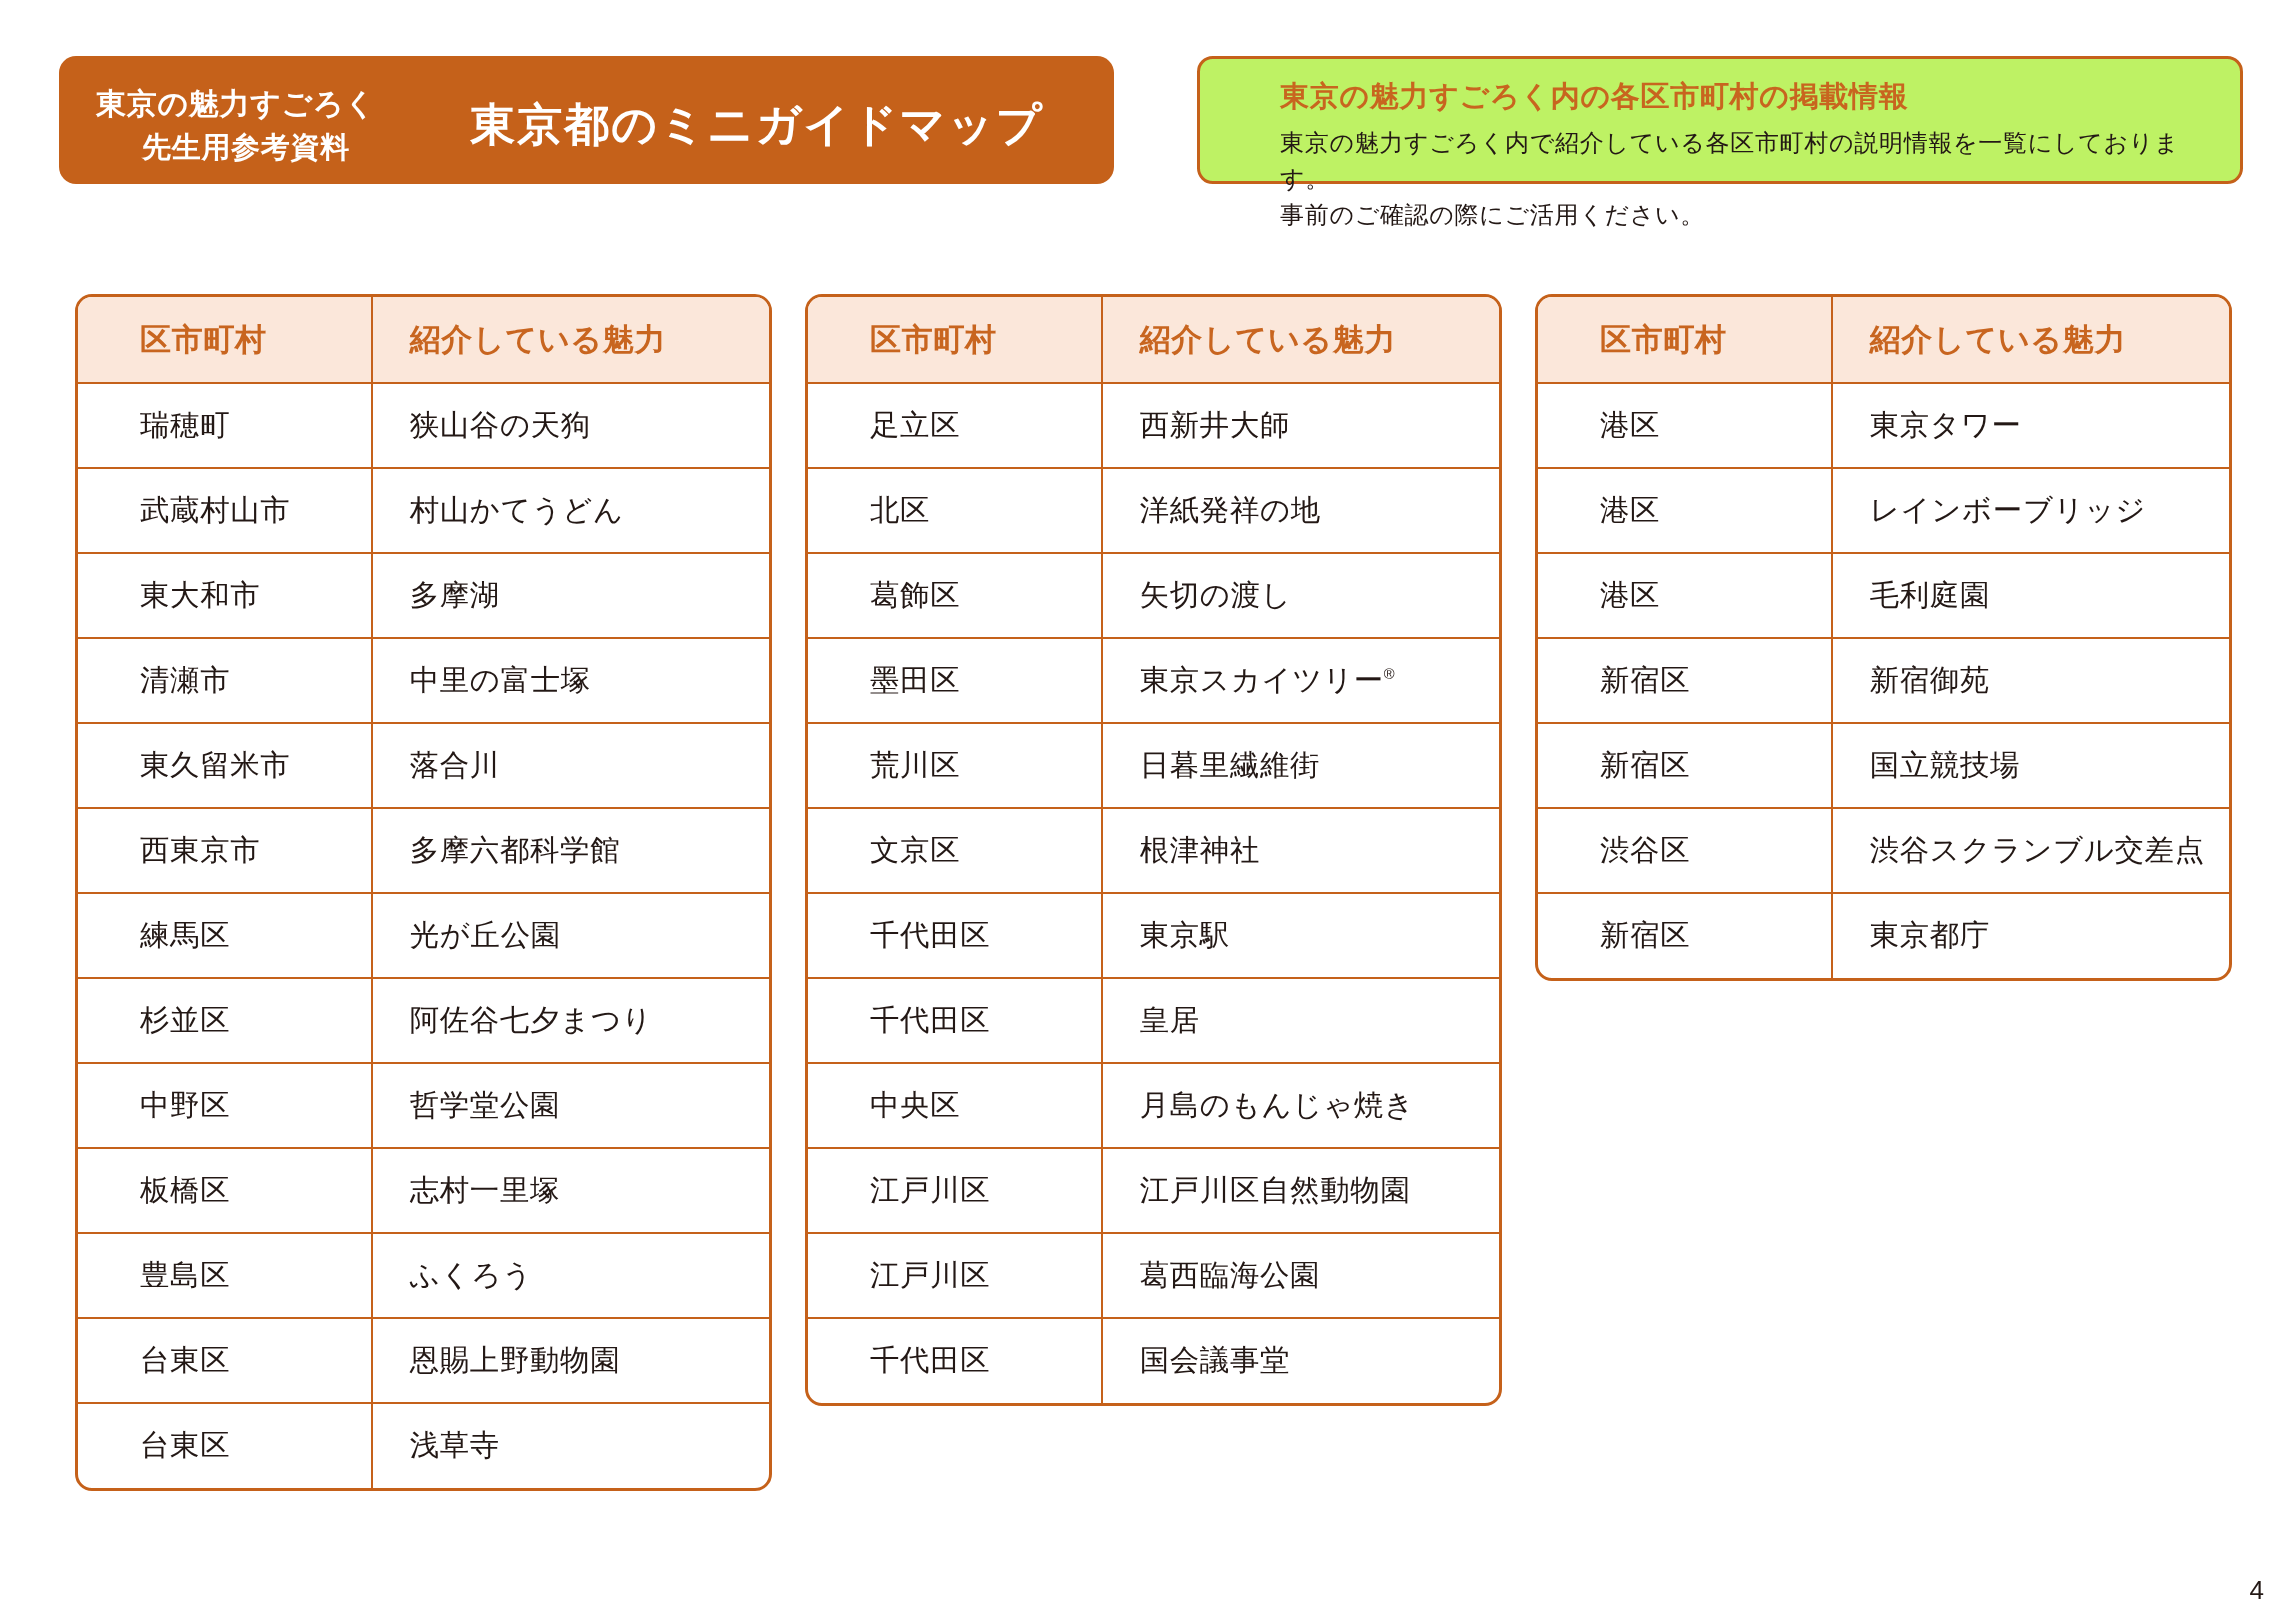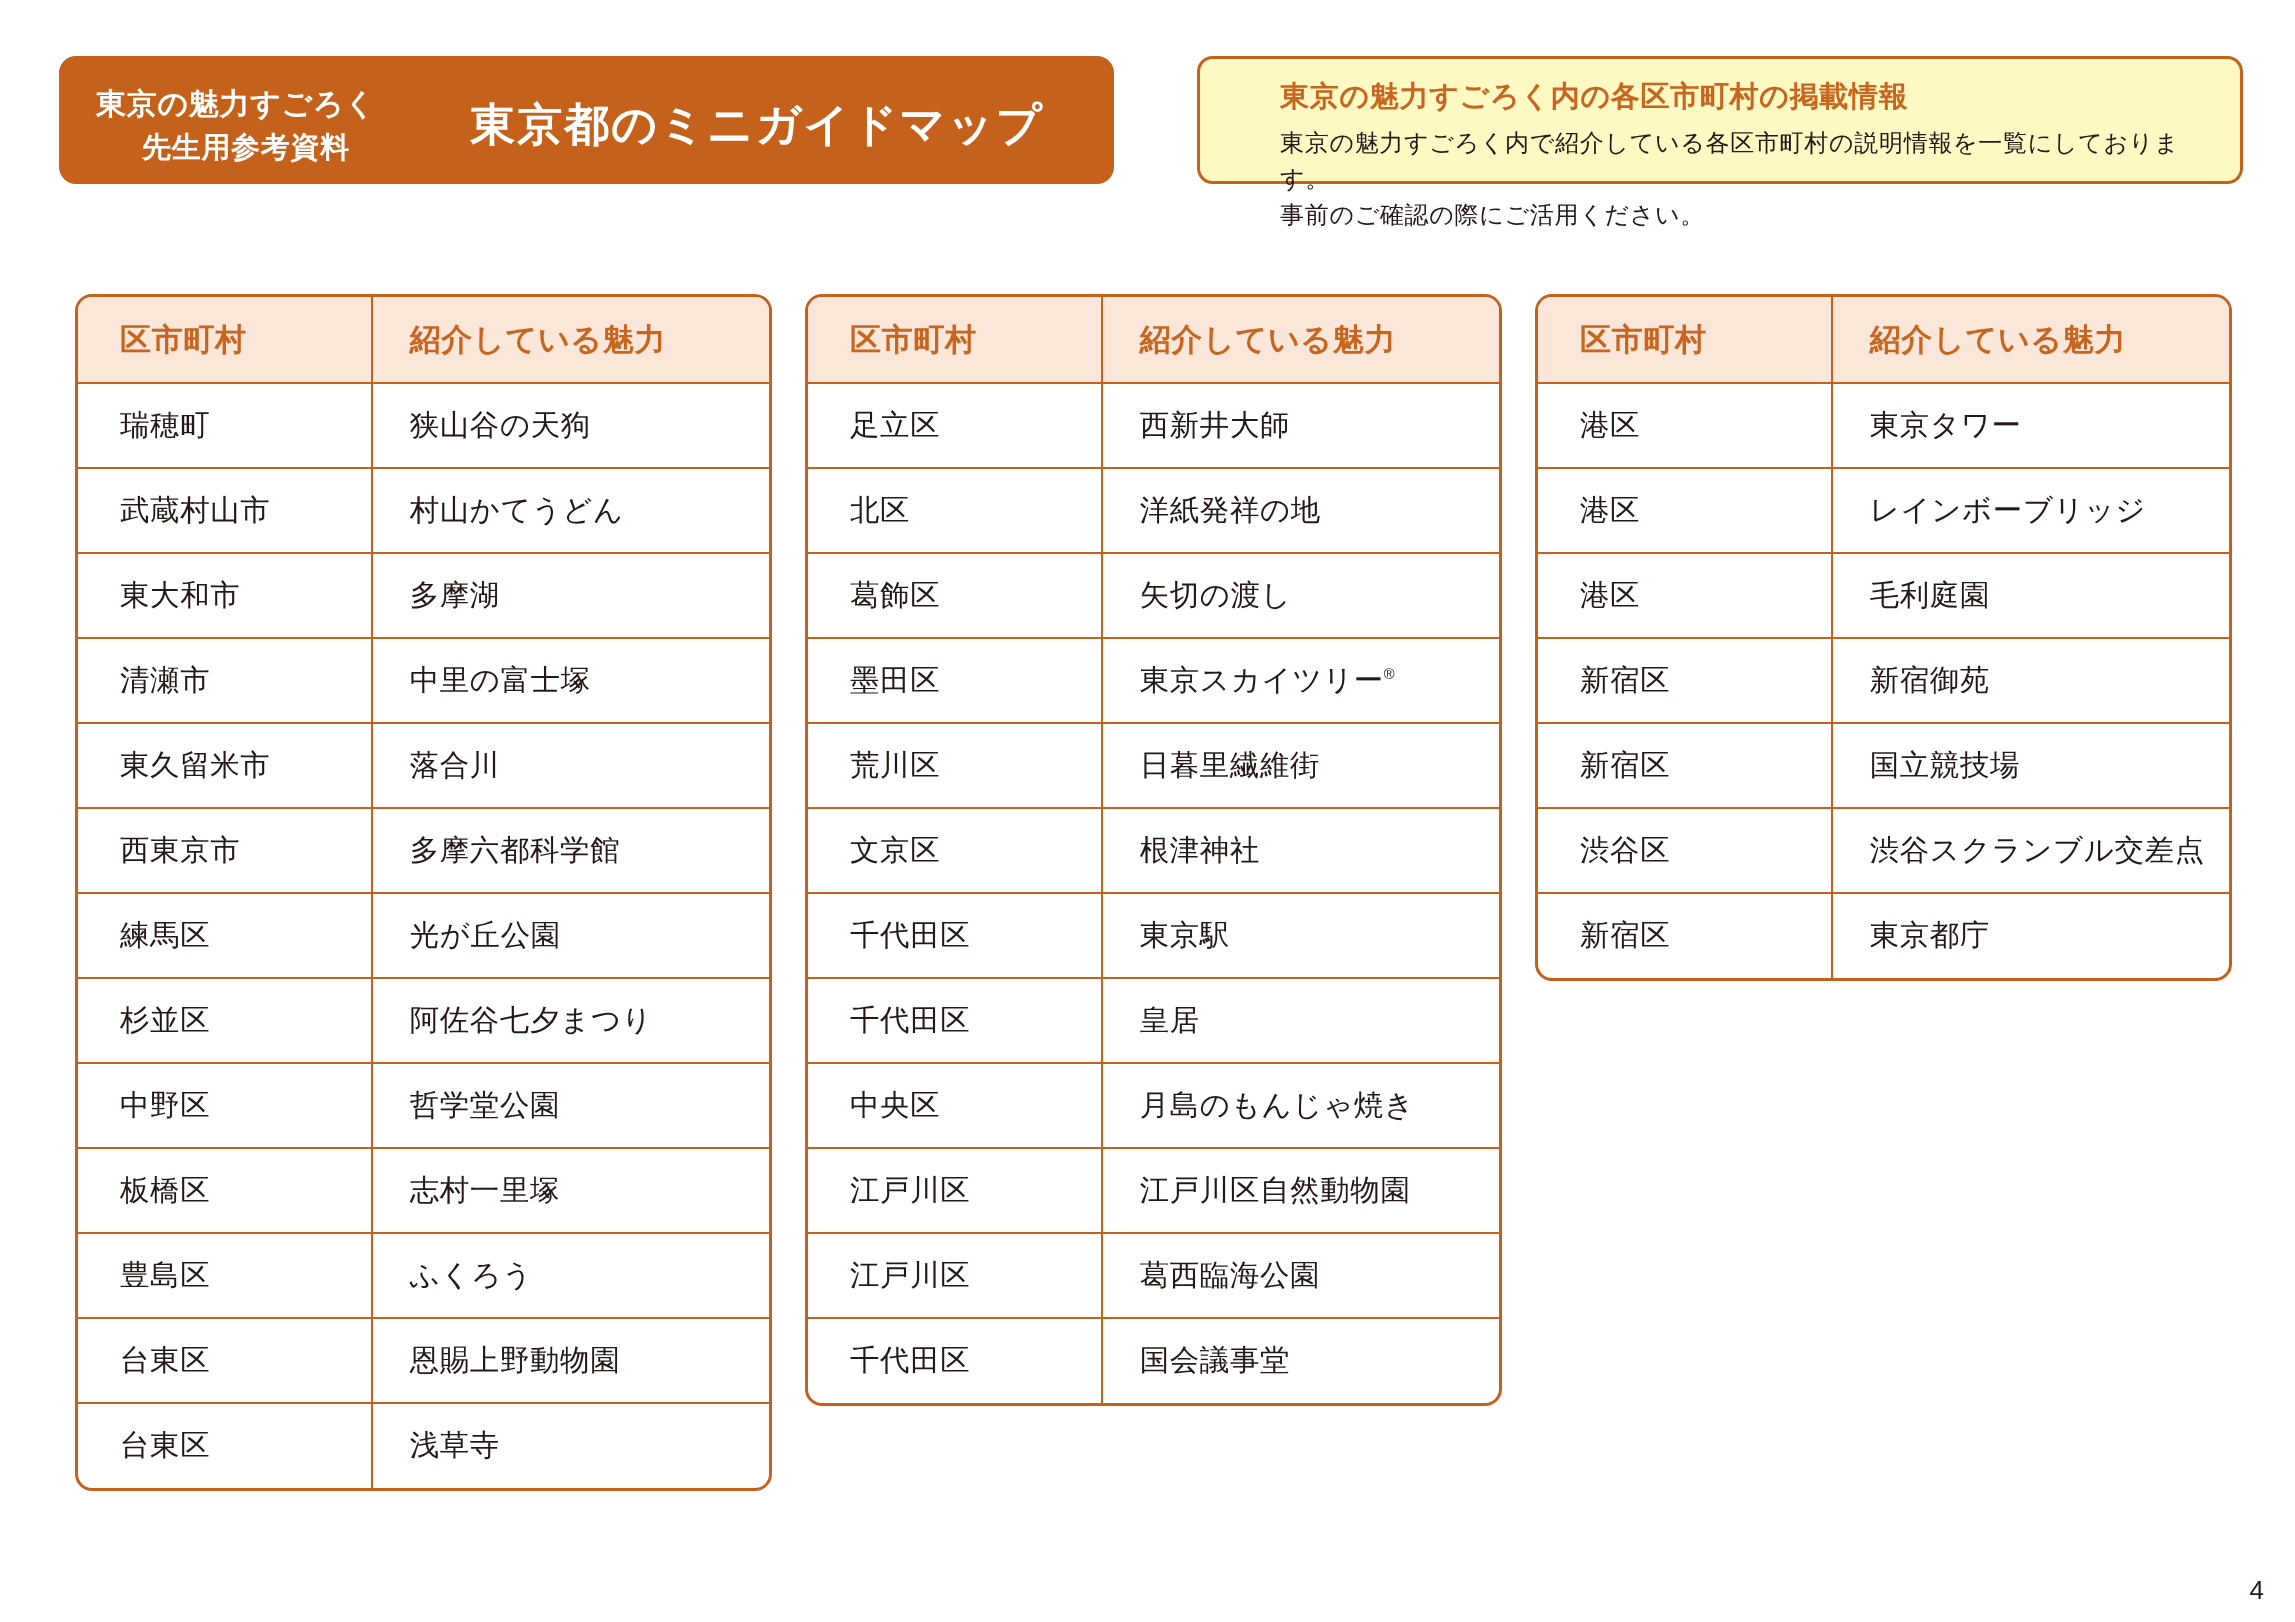--- a/index.html
+++ b/index.html
@@ -35,7 +35,7 @@
   .info-box {
     position:absolute; left:1197px; top:56px;
     width:1046px; height:128px;
-    background:#fef9c3;
+    background:#bef264;
     border:3.3px solid #C5611A;
     border-radius:15.7px;
     padding:18.3px 26px 0 80px;

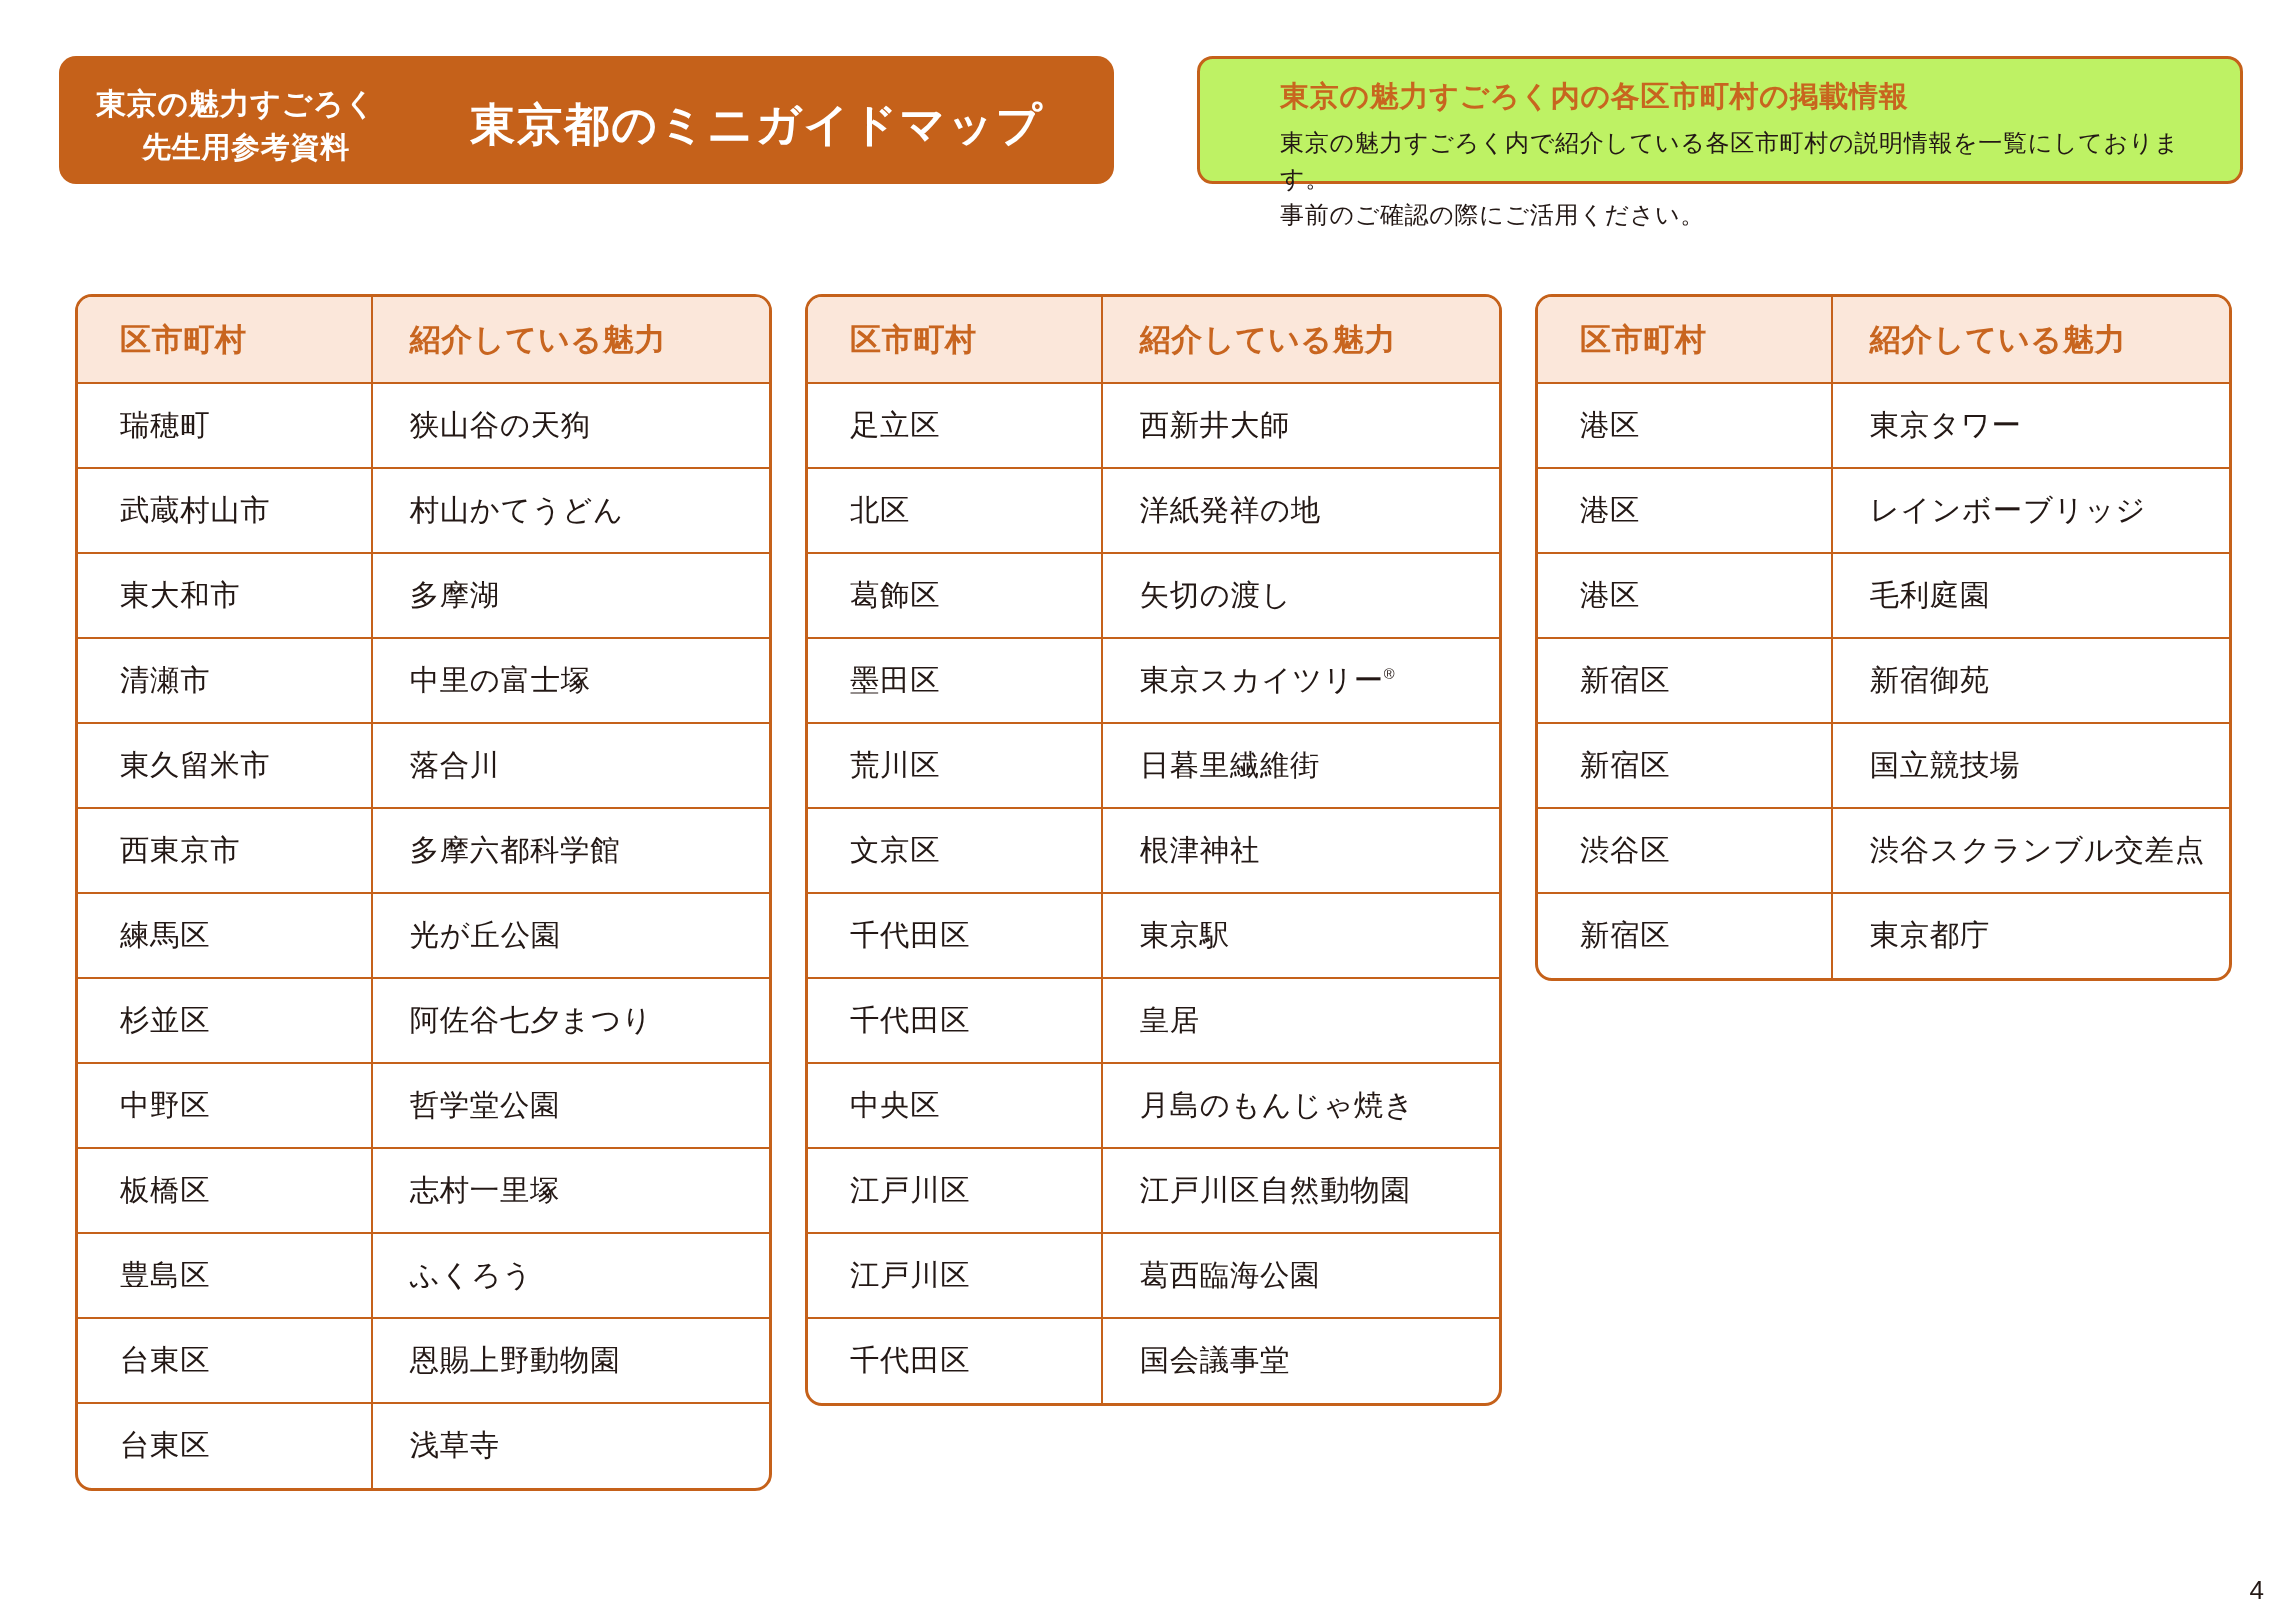--- a/index.html
+++ b/index.html
@@ -80,7 +80,7 @@
   }
   .guide-table tbody tr + tr td { border-top:2.6px solid #C5611A;margin-left:27px; }
   .guide-table th:first-child, .guide-table td:first-child {
-    width:42.5%; padding-left:42px;
+    width:42.5%; padding-left:62px;
   }
   .guide-table th:last-child, .guide-table td:last-child {
     border-left:2.6px solid #C5611A; padding-left:37px;

